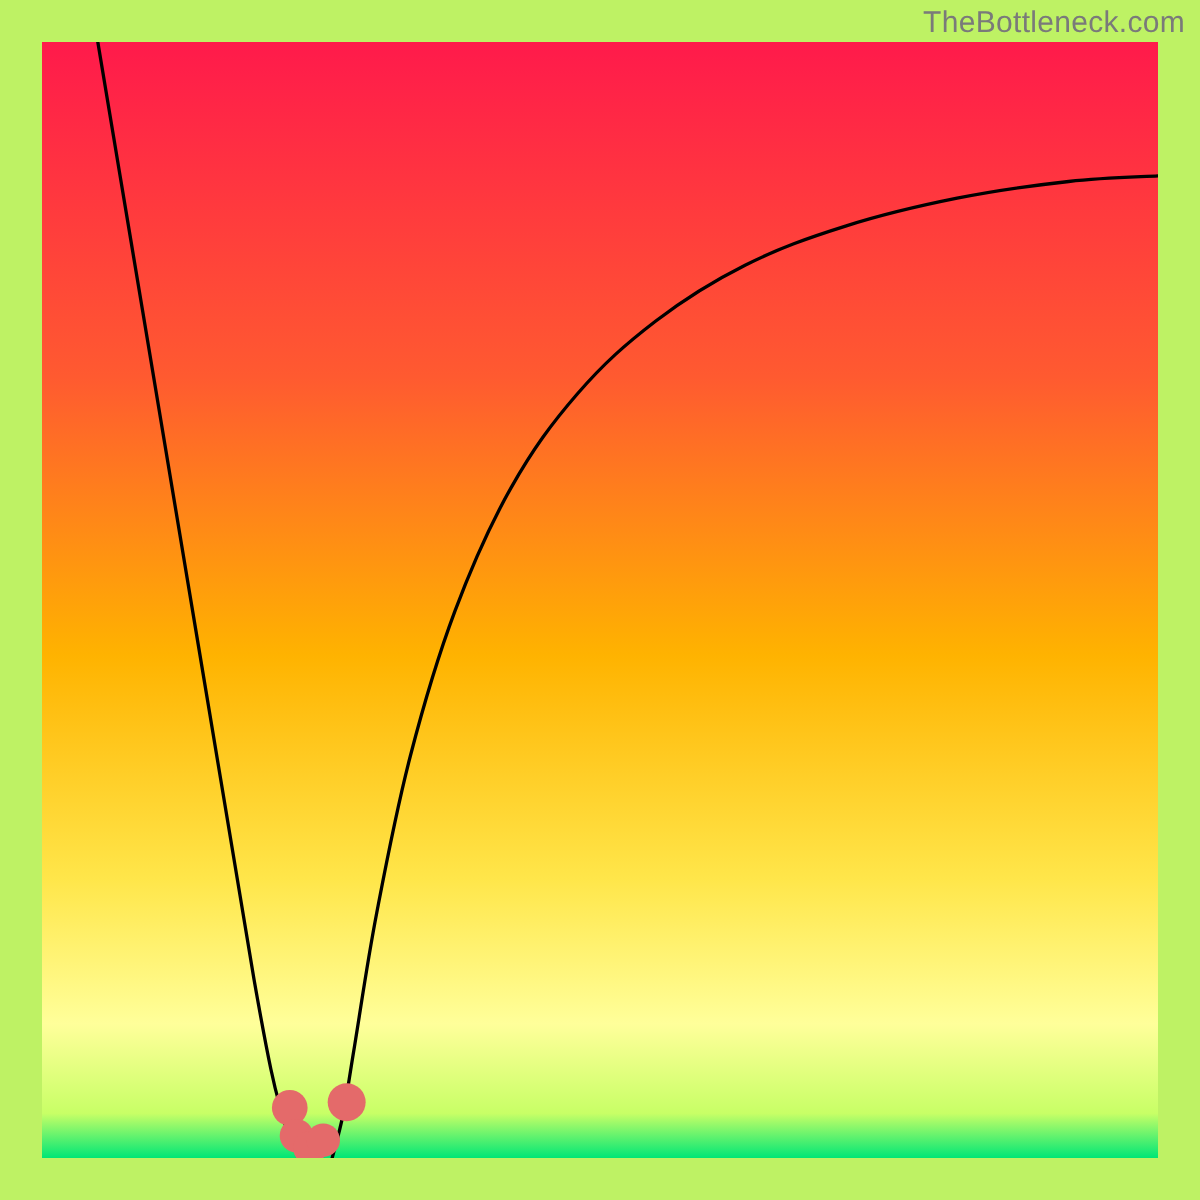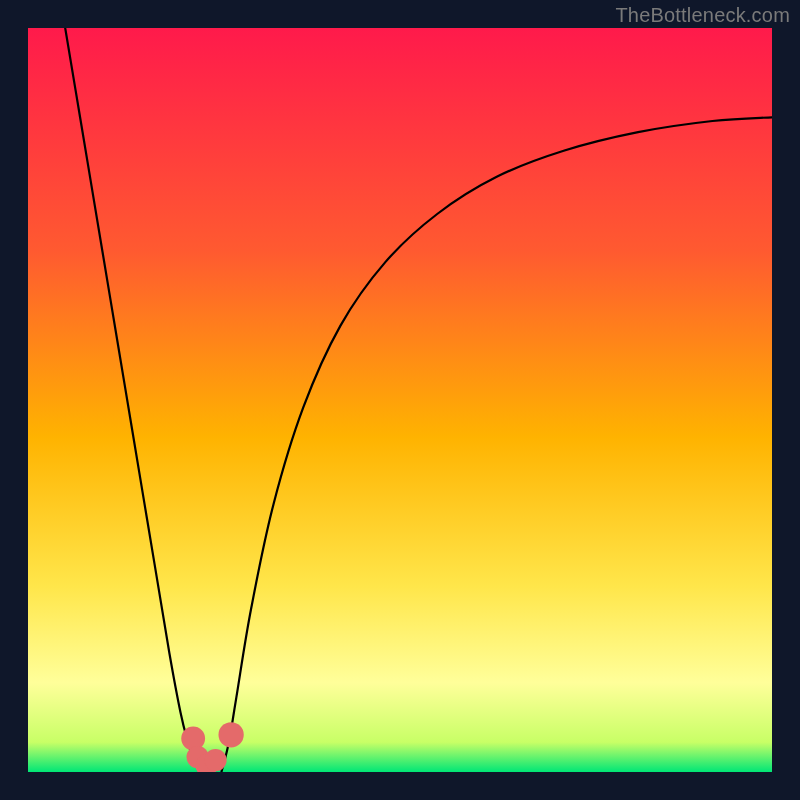--- a/index.html
+++ b/index.html
@@ -15,7 +15,7 @@
     position: absolute;
     top: 0; left: 0;
     width: 800px; height: 800px;
-    background: #0f172a;
+    background: #bef264;
   }
   .plot-area {
     position: absolute;

